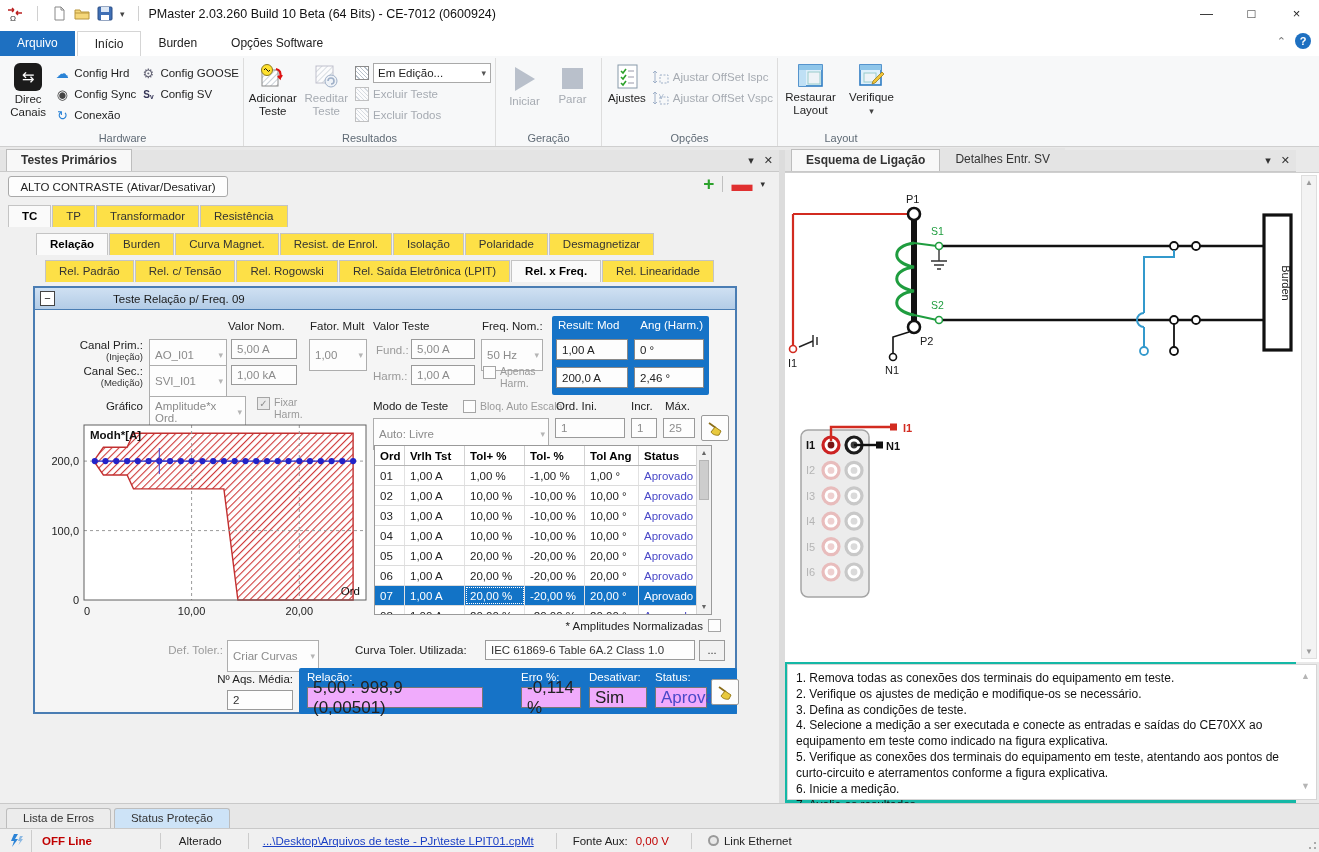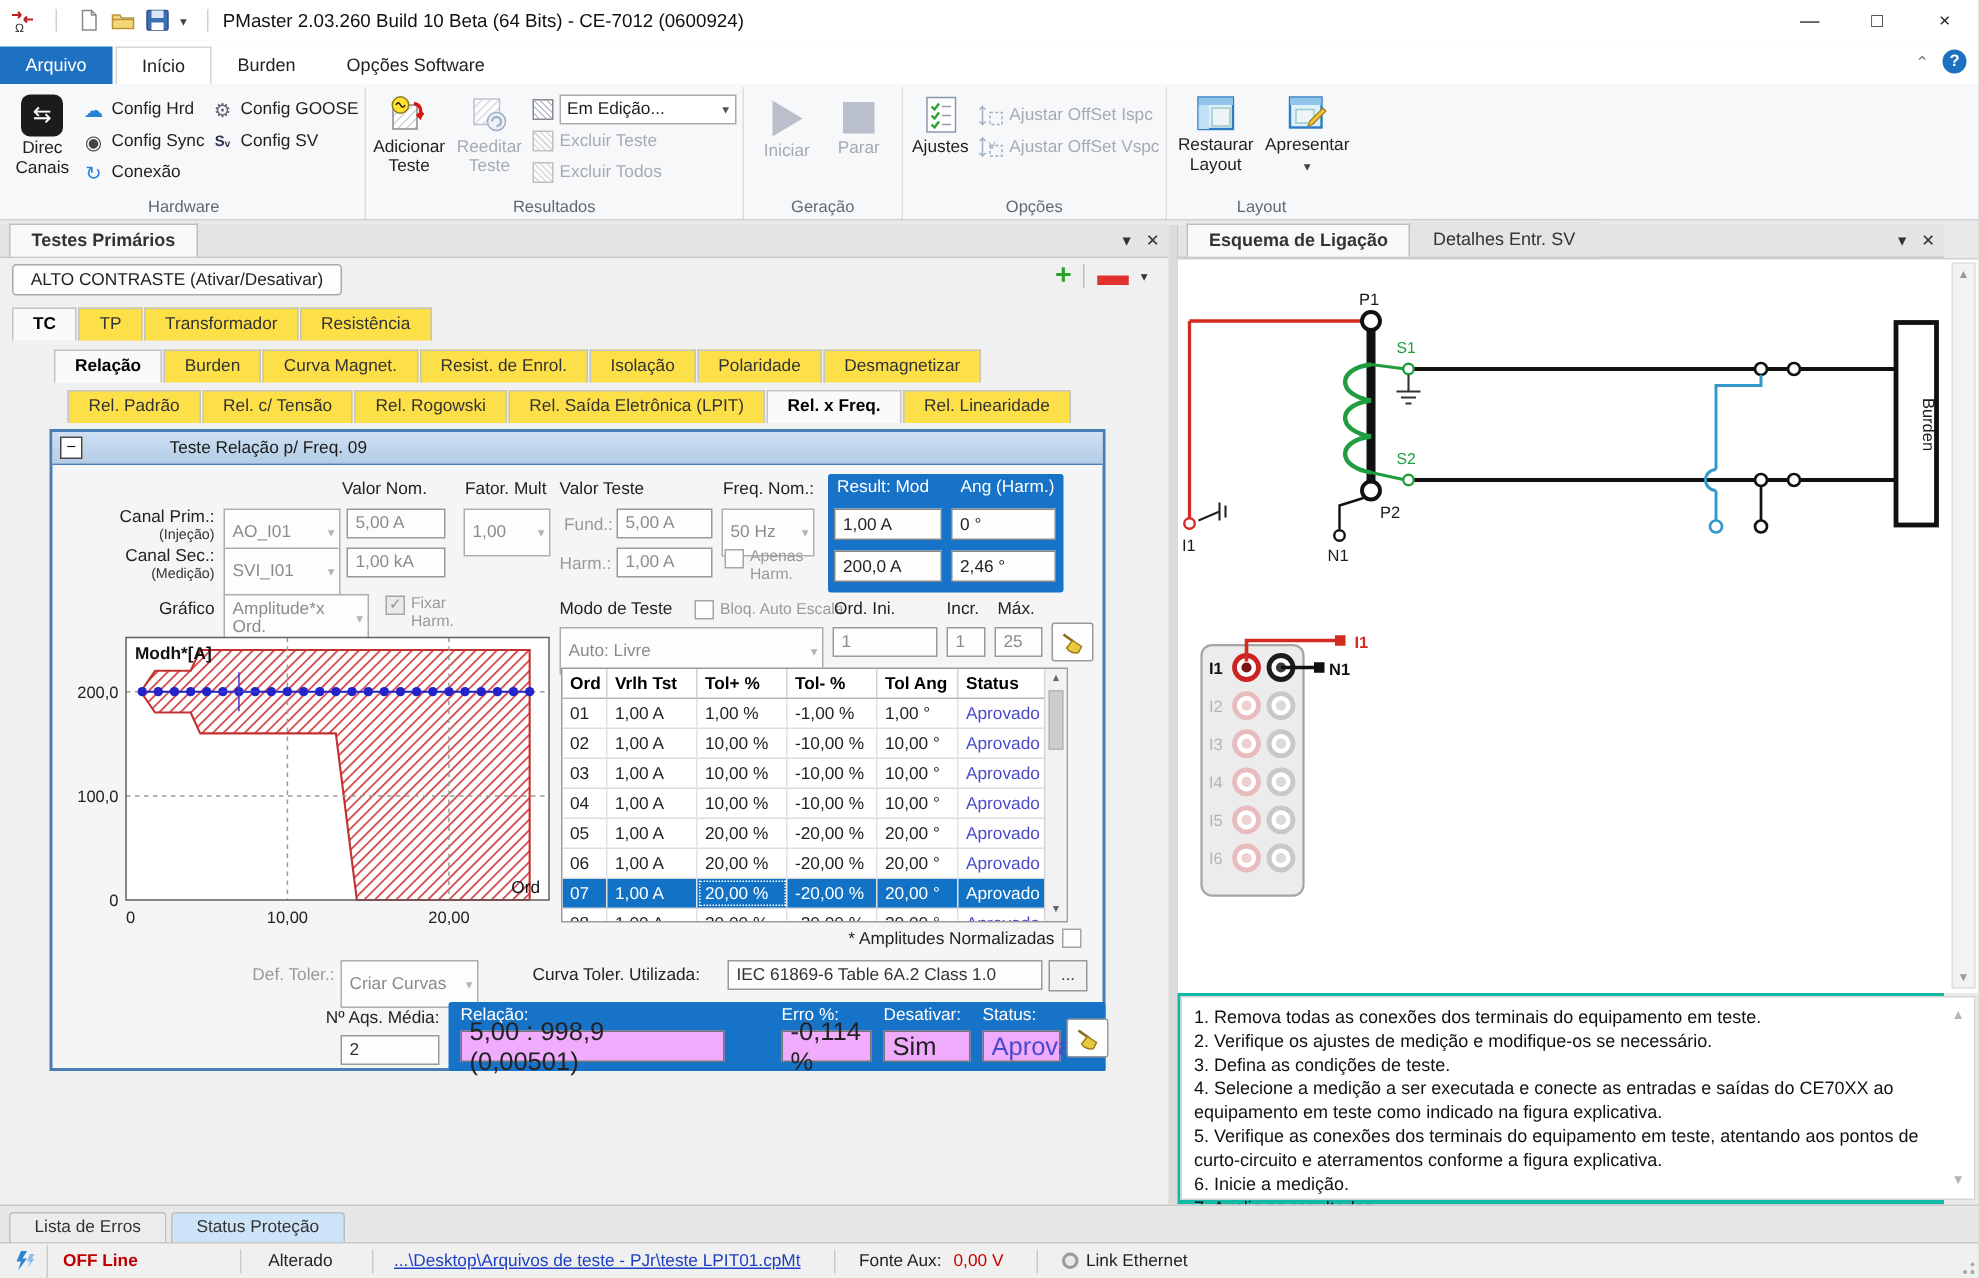--- a/index.html
+++ b/index.html
@@ -344,7 +344,7 @@
               <rect x="6" y="10" width="12" height="9" fill="#eef3f7" stroke="#9cc"></rect>
             <path d="M15,18 l9,-9 2,2 -9,9 -3,1 z" fill="#f2c438" stroke="#9a7d1a" stroke-width=".8"></path>
           </svg>
-          <span>Apresentar</span>
+          <span>Verifique</span>
           <span class="ca">▾</span>
         </div>
       </div>

